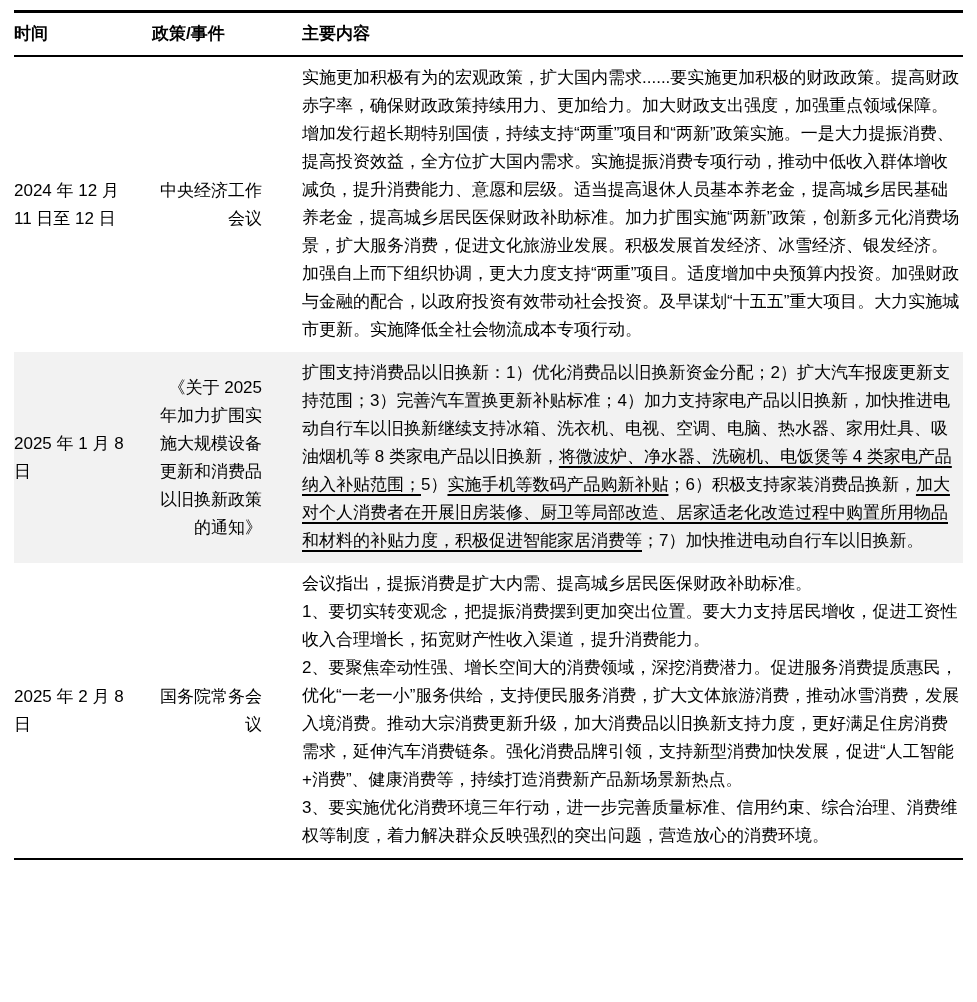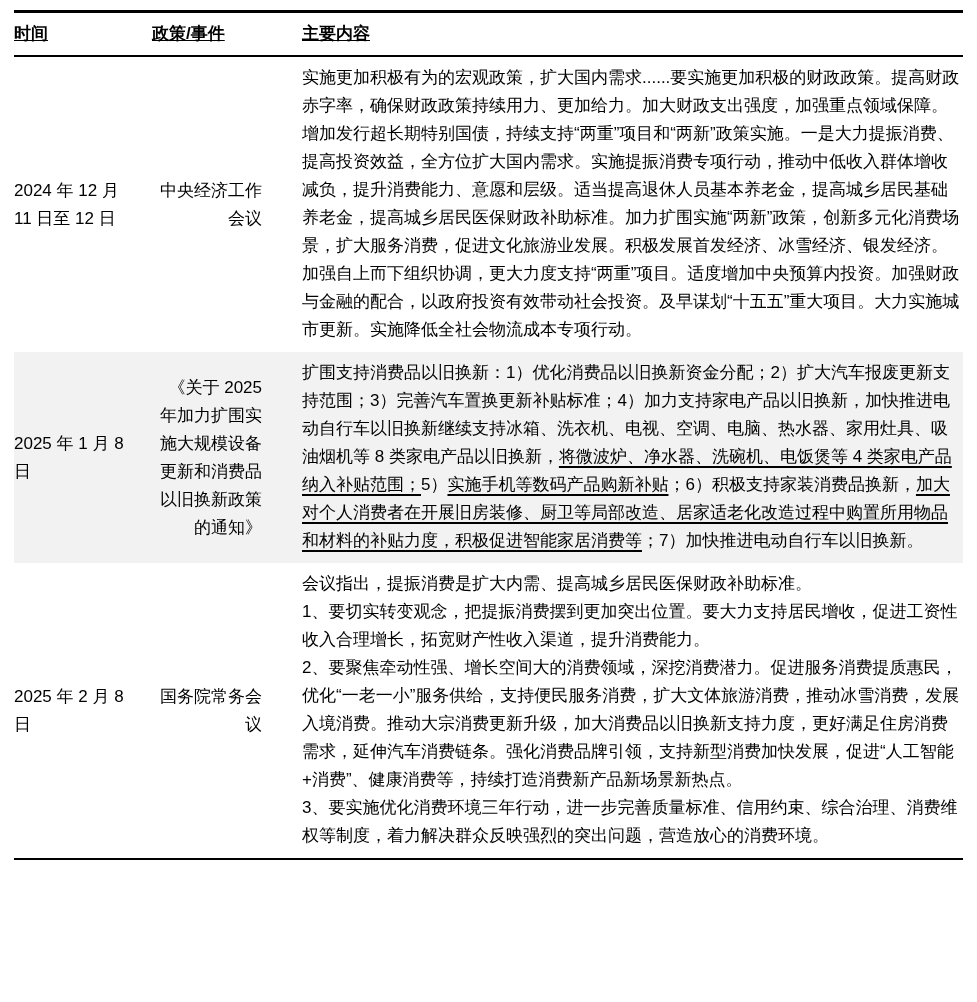--- a/index.html
+++ b/index.html
@@ -36,7 +36,6 @@
     padding: 9px 0 10px 0;
     border-bottom: 2px solid #000;
     white-space: nowrap;
-    text-decoration: underline;
   }
 
   td {

